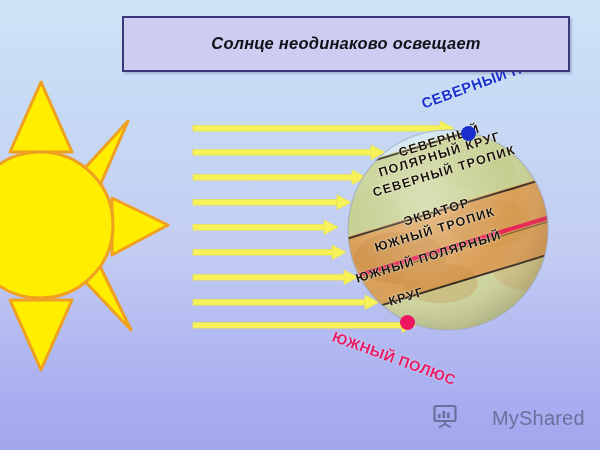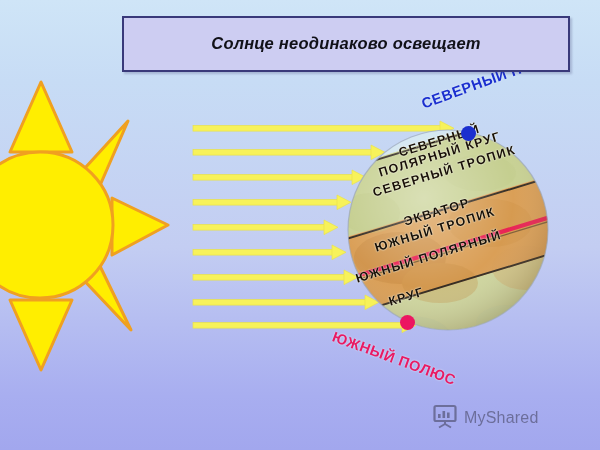--- a/index.html
+++ b/index.html
@@ -169,9 +169,10 @@
     opacity: 0.62;
   }
   #watermark-text {
-    font-size: 16px;
+    font-size: 20px;
     color: #4a4a68;
     letter-spacing: 0.2px;
+    margin-left: 28px;
   }
 </style>
 </head>

